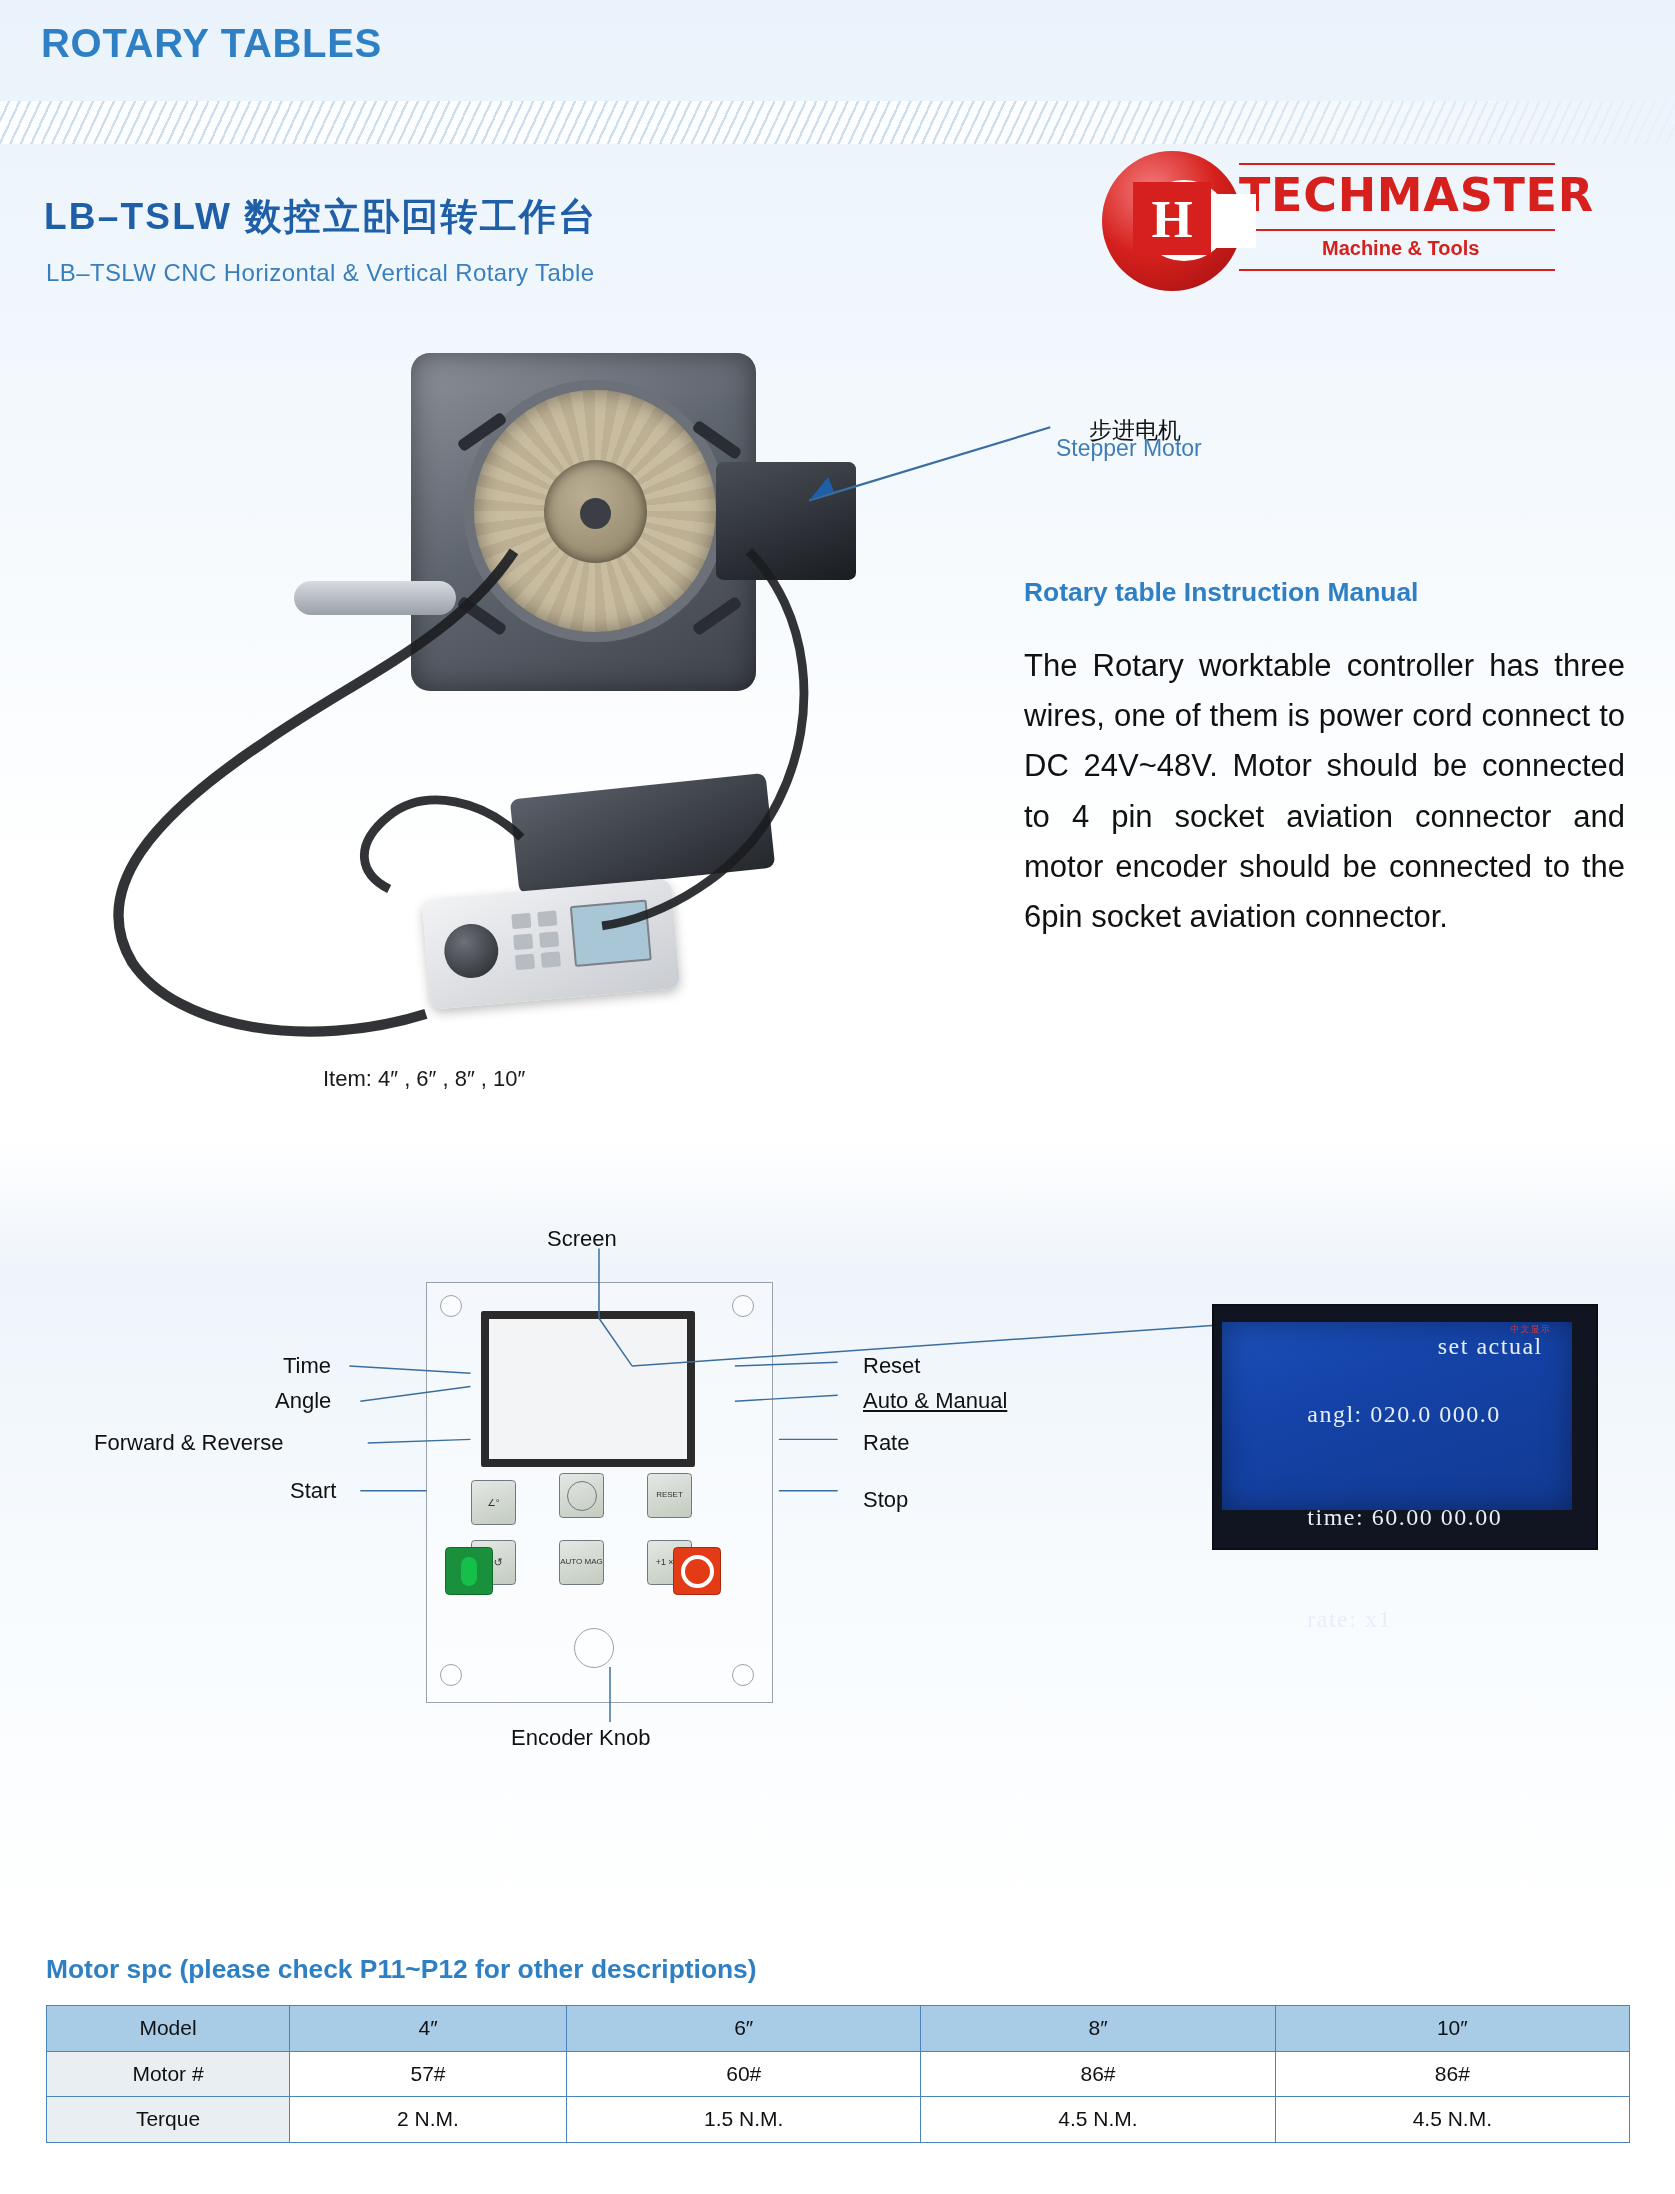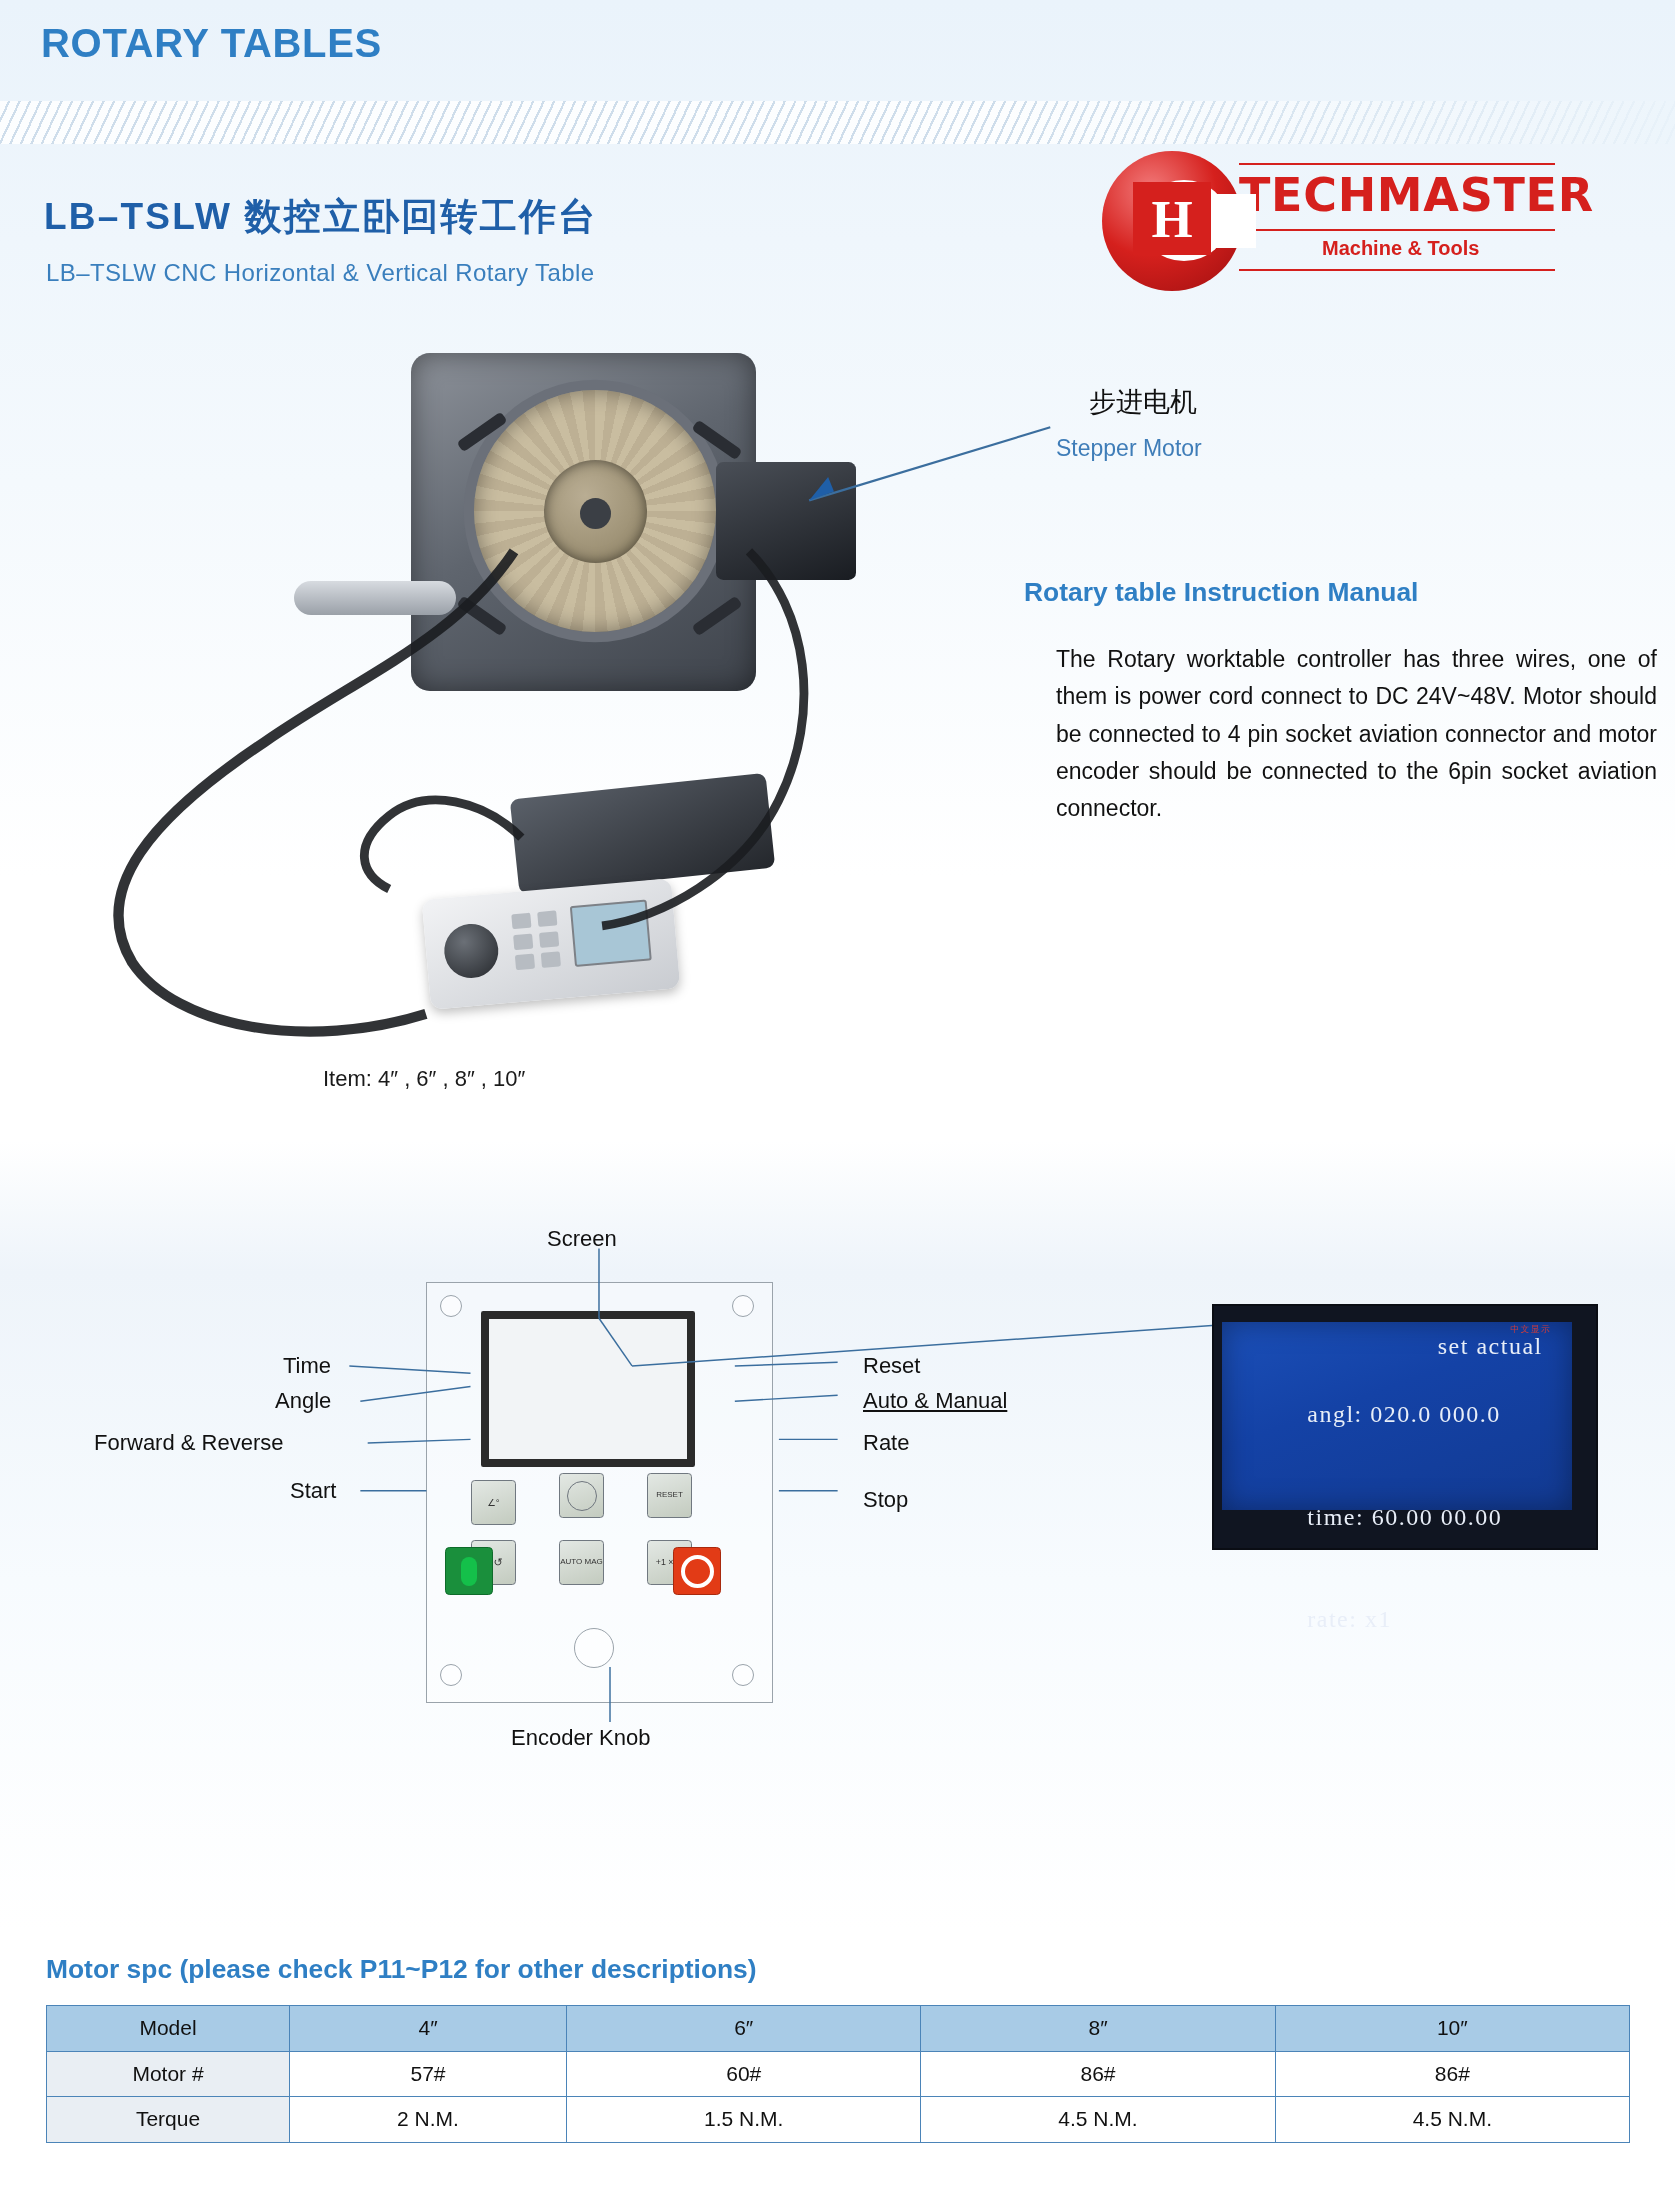--- a/index.html
+++ b/index.html
@@ -308,8 +308,8 @@
   .stepper-cn {
     position: absolute;
     left: 1089px;
-    top: 384px;
-    font-size: 27px;
+    top: 415px;
+    font-size: 23px;
     color: #111;
   }
   .stepper-en {

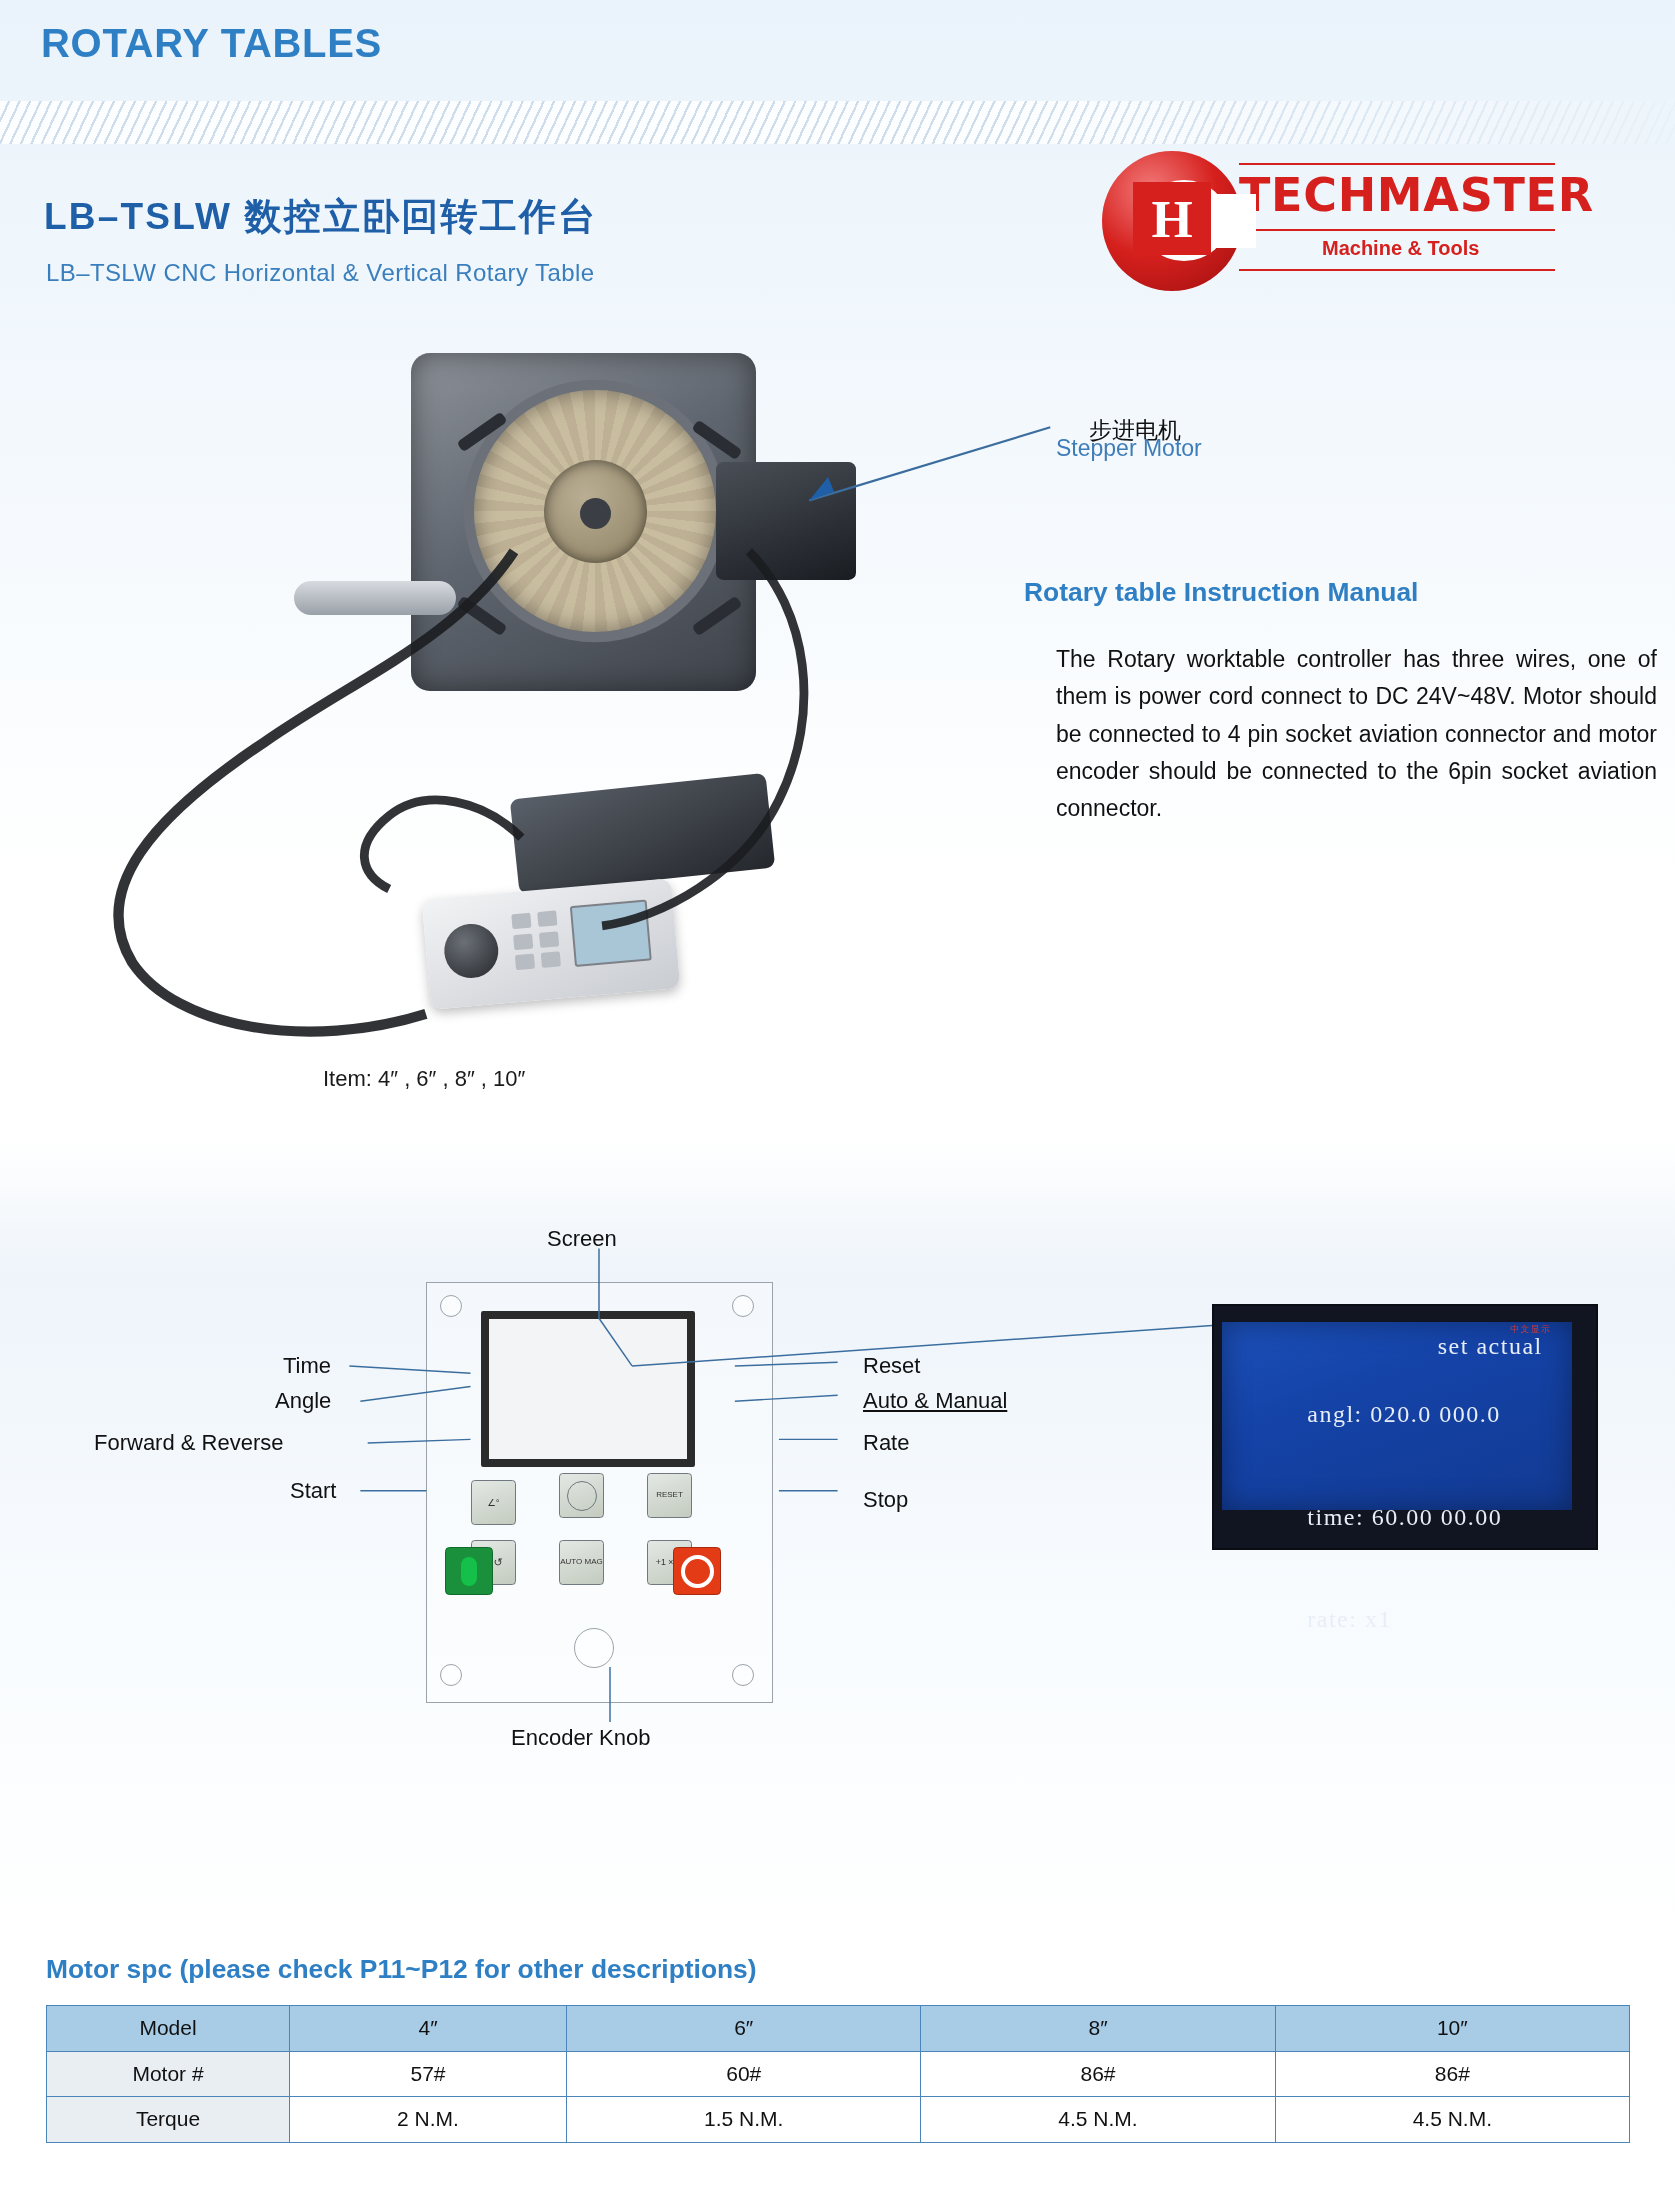--- a/index.html
+++ b/index.html
@@ -331,10 +331,10 @@
   }
   .manual-body {
     position: absolute;
-    left: 1056px;
+    left: 1024px;
     top: 641px;
     width: 601px;
-    font-size: 23px;
+    font-size: 31px;
     line-height: 1.62;
     color: #111;
     text-align: justify;

